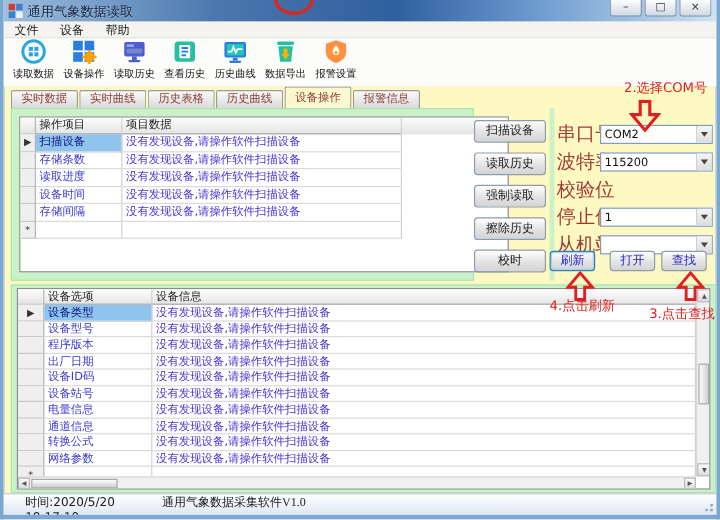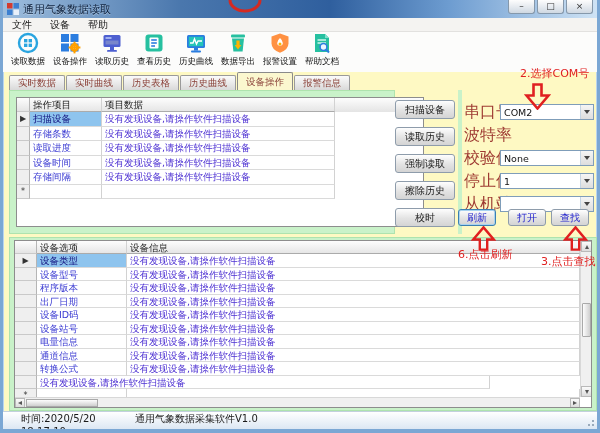--- a/index.html
+++ b/index.html
@@ -253,19 +253,6 @@
       </svg>
       <span class="tool-label">报警设置</span>
     </div>
-    <div class="tool-btn">
-      <svg viewBox="0 0 22 22">
-        <path d="M4 2 h10 l4 4 v14 H4 Z" fill="#26c0a0"></path>
-        <path d="M14 2 l4 4 h-4 Z" fill="#7fe0cc"></path>
-        <g stroke="#eafff9" stroke-width="1.3">
-            <line x1="6.5" y1="8" x2="15" y2="8"></line>
-            <line x1="6.5" y1="11" x2="15" y2="11"></line>
-          </g>
-        <circle cx="12.5" cy="15" r="3.4" fill="#eaf5ff" stroke="#2b7de0" stroke-width="1.5"></circle>
-        <line x1="15" y1="17.5" x2="18" y2="20.5" stroke="#2b7de0" stroke-width="2"></line>
-      </svg>
-      <span class="tool-label">帮助文档</span>
-    </div>
   </div>
 
   <div class="tabstrip">

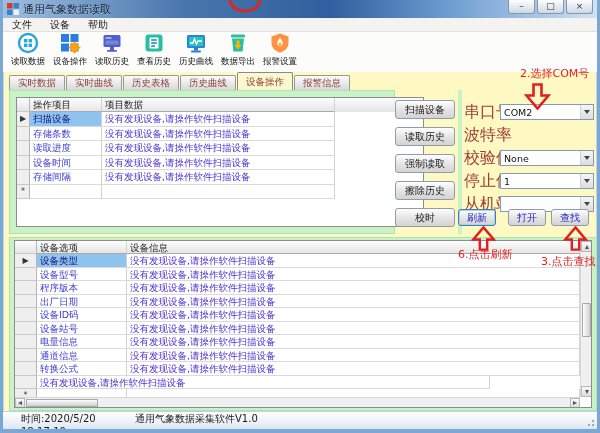--- a/index.html
+++ b/index.html
@@ -321,6 +321,12 @@
       </span>
   </div>
   <div class="com-field-label" style="top:127px">波特率</div>
+  <div class="combo" style="top:127px">
+    <span class="combo-text">115200</span>
+    <span class="combo-arrow-box">
+        <span class="tri-down"></span>
+      </span>
+  </div>
   <div class="com-field-label" style="top:150px">校验位</div>
   <div class="combo" style="top:150px">
     <span class="combo-text">None</span>

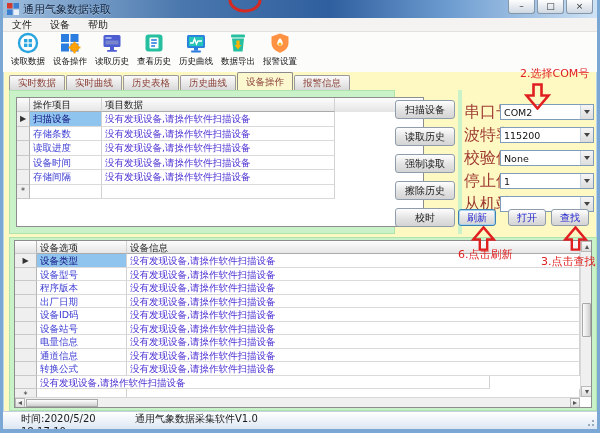--- a/index.html
+++ b/index.html
@@ -328,12 +328,6 @@
       </span>
   </div>
   <div class="com-field-label" style="top:150px">校验位</div>
-  <div class="combo" style="top:150px">
-    <span class="combo-text">None</span>
-    <span class="combo-arrow-box">
-        <span class="tri-down"></span>
-      </span>
-  </div>
   <div class="com-field-label" style="top:173px">停止位</div>
   <div class="combo" style="top:173px">
     <span class="combo-text">1</span>

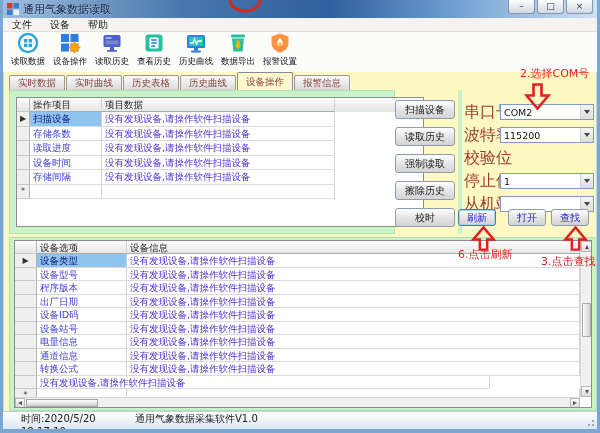--- a/index.html
+++ b/index.html
@@ -354,7 +354,7 @@
   <svg class="ann-arrow" style="left:468px; top:226px" width="25" height="25" viewBox="0 0 27 27">
     <path d="M13.5 1.5 L24.5 14.5 H17.5 V25.5 H9.5 V14.5 H2.5 Z" fill="none" stroke="#e02020" stroke-width="2.6"></path>
   </svg>
-  <div class="note" style="left:455px; top:247px">6.点击刷新</div>
+  <div class="note" style="left:455px; top:247px">4.点击刷新</div>
   <svg class="ann-arrow" style="left:560px; top:226px" width="25" height="25" viewBox="0 0 27 27">
     <path d="M13.5 1.5 L24.5 14.5 H17.5 V25.5 H9.5 V14.5 H2.5 Z" fill="none" stroke="#e02020" stroke-width="2.6"></path>
   </svg>

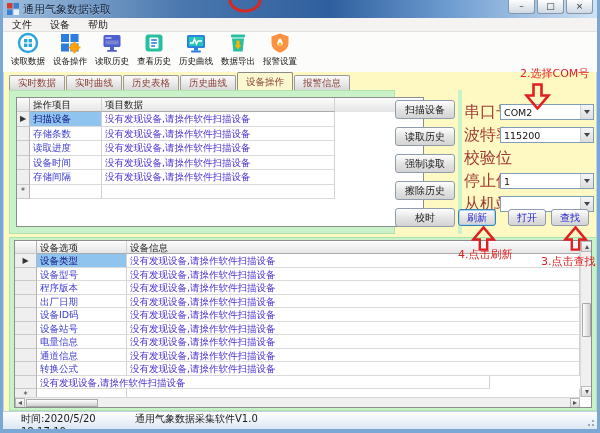--- a/index.html
+++ b/index.html
@@ -416,6 +416,7 @@
       </div>
       <div class="g-row">
         <div class="g-marker"></div>
+        <div class="g-cell c1 cell-item">网络参数</div>
         <div class="g-cell c2 cell-msg">没有发现设备,请操作软件扫描设备</div>
       </div>
       <div class="g-row">

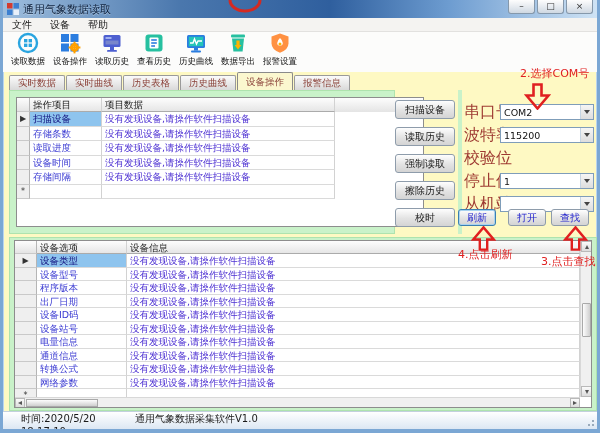--- a/index.html
+++ b/index.html
@@ -142,7 +142,7 @@
     display:flex; align-items:flex-start; font-size:10px; color:#1a1a1a;
   }
   .status-time { margin-left:18px; width:106px; }
-  .status-version { margin-left:8px; }
+  .status-version { margin-left:8px;font-family:Liberation Serif, serif; }
   .grip { position:absolute; right:2px; bottom:2px; width:10px; height:10px;
     background:
       radial-gradient(circle at 8px 8px, #9ab 1px, transparent 1.4px),

